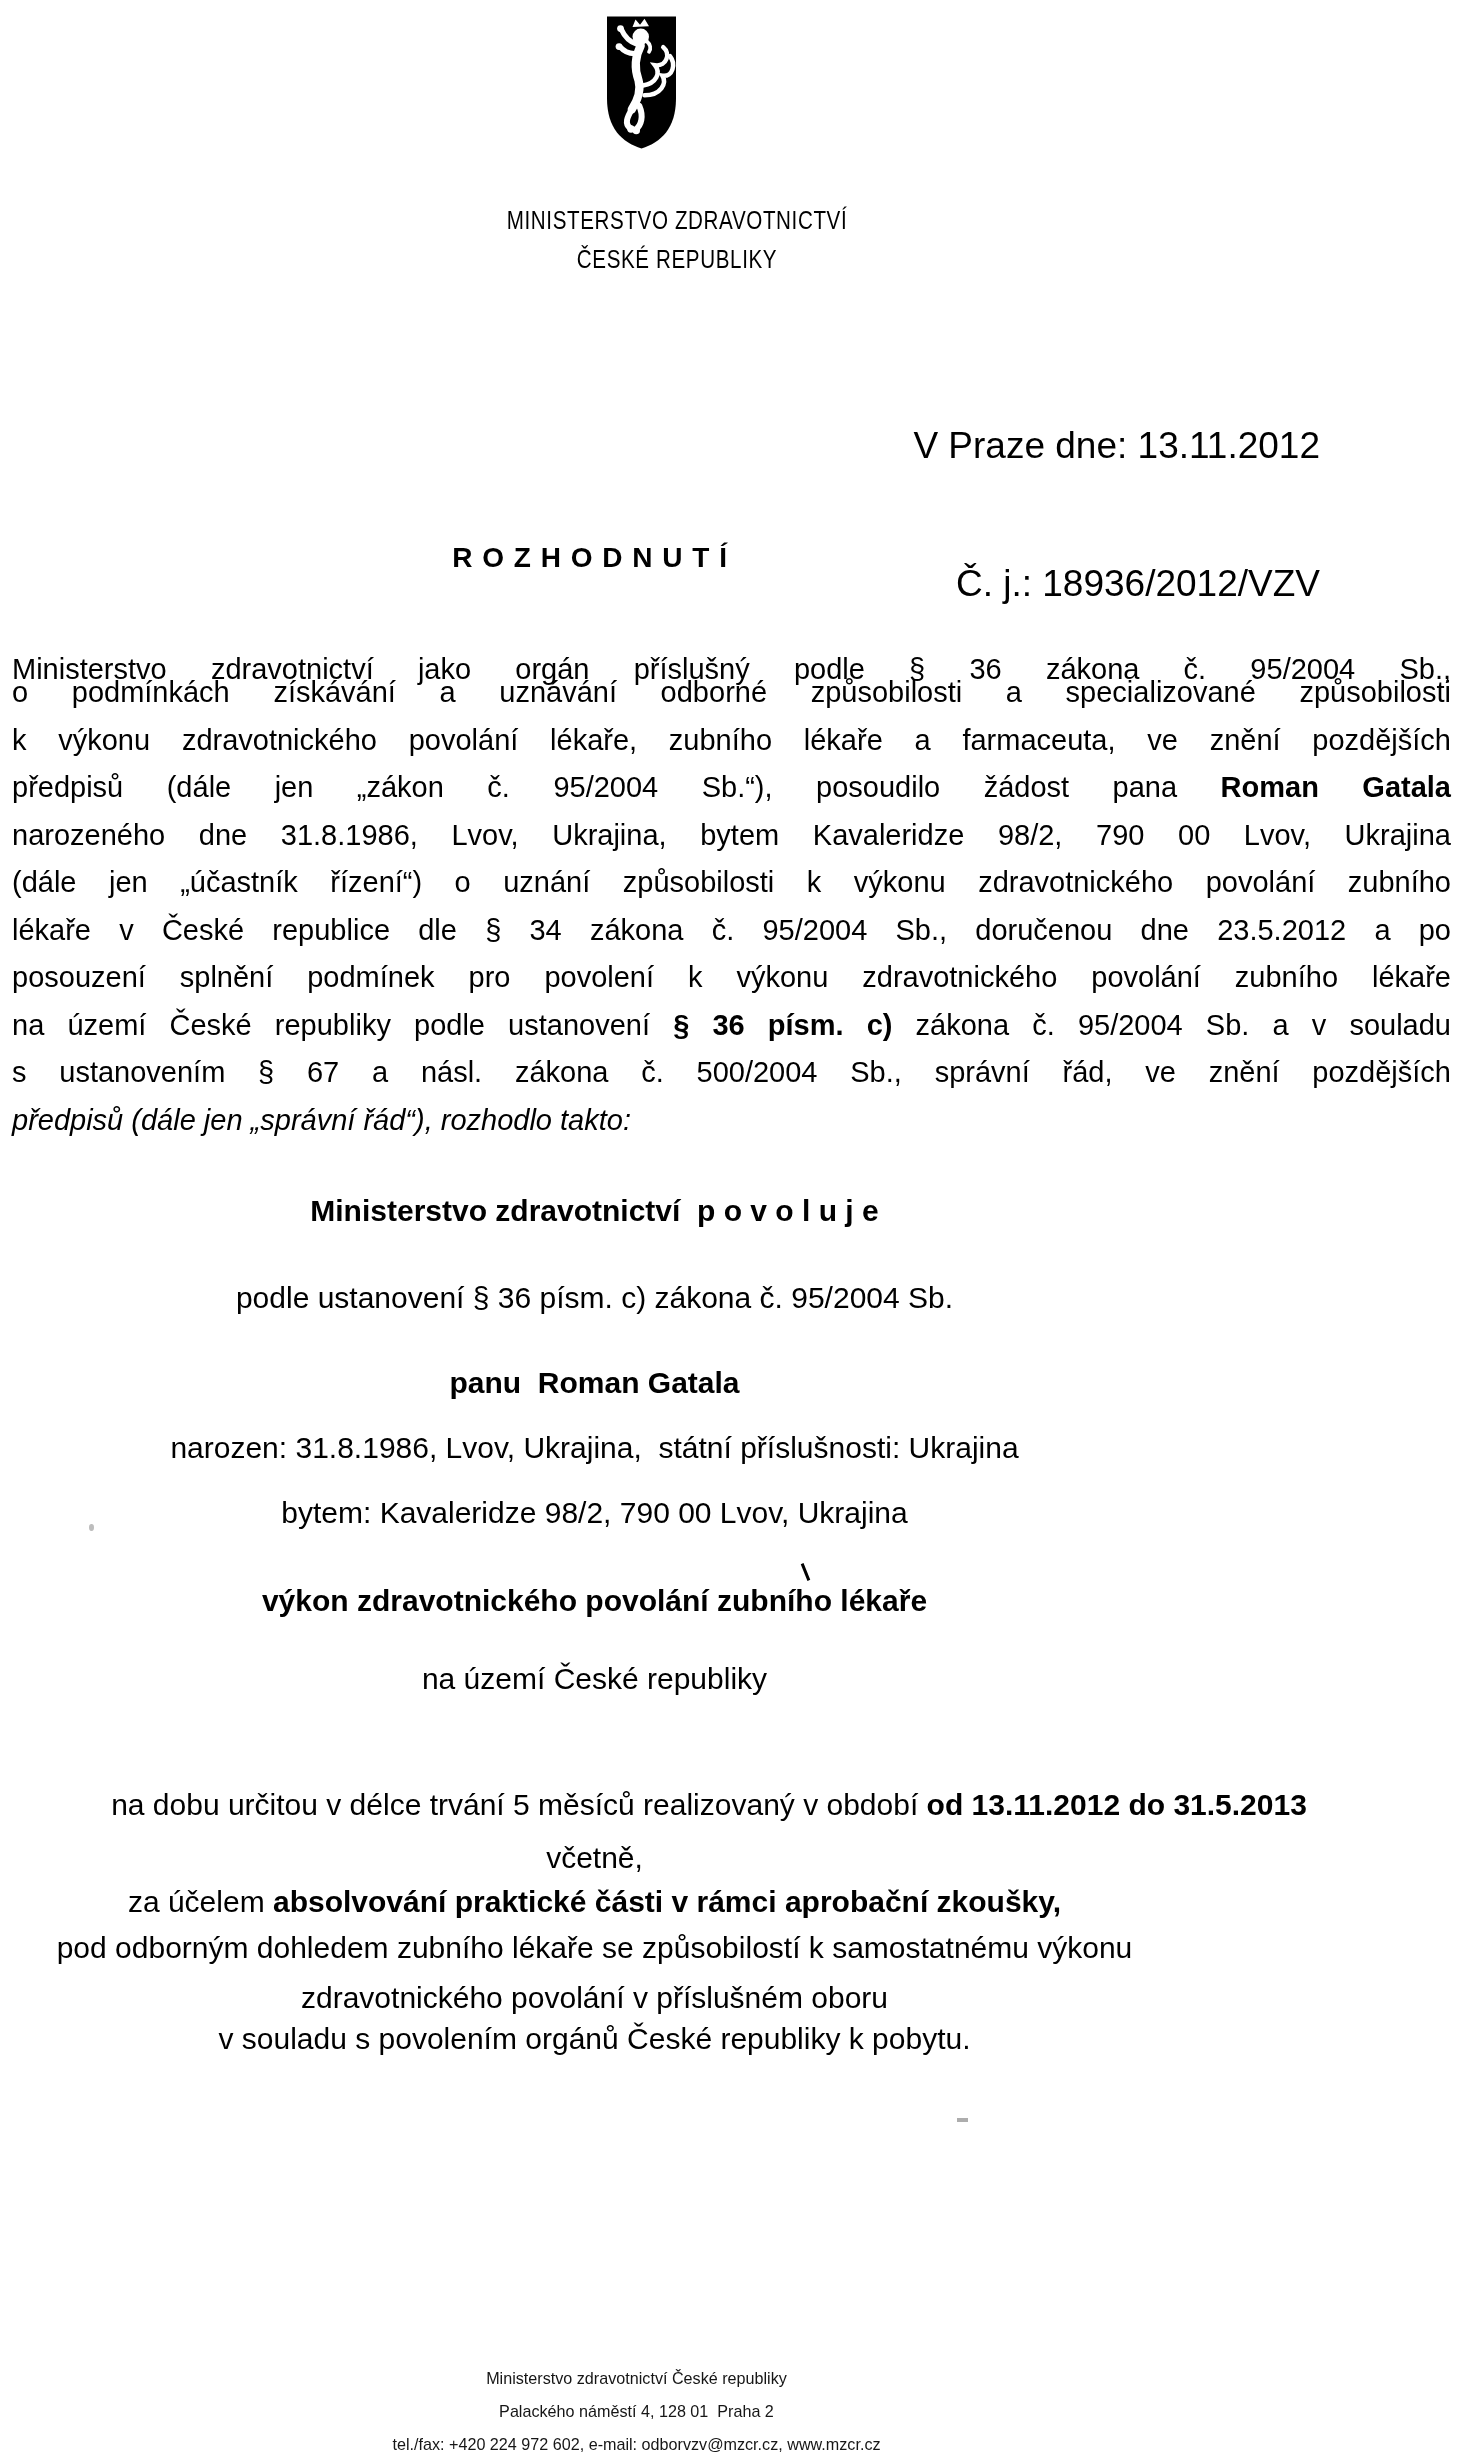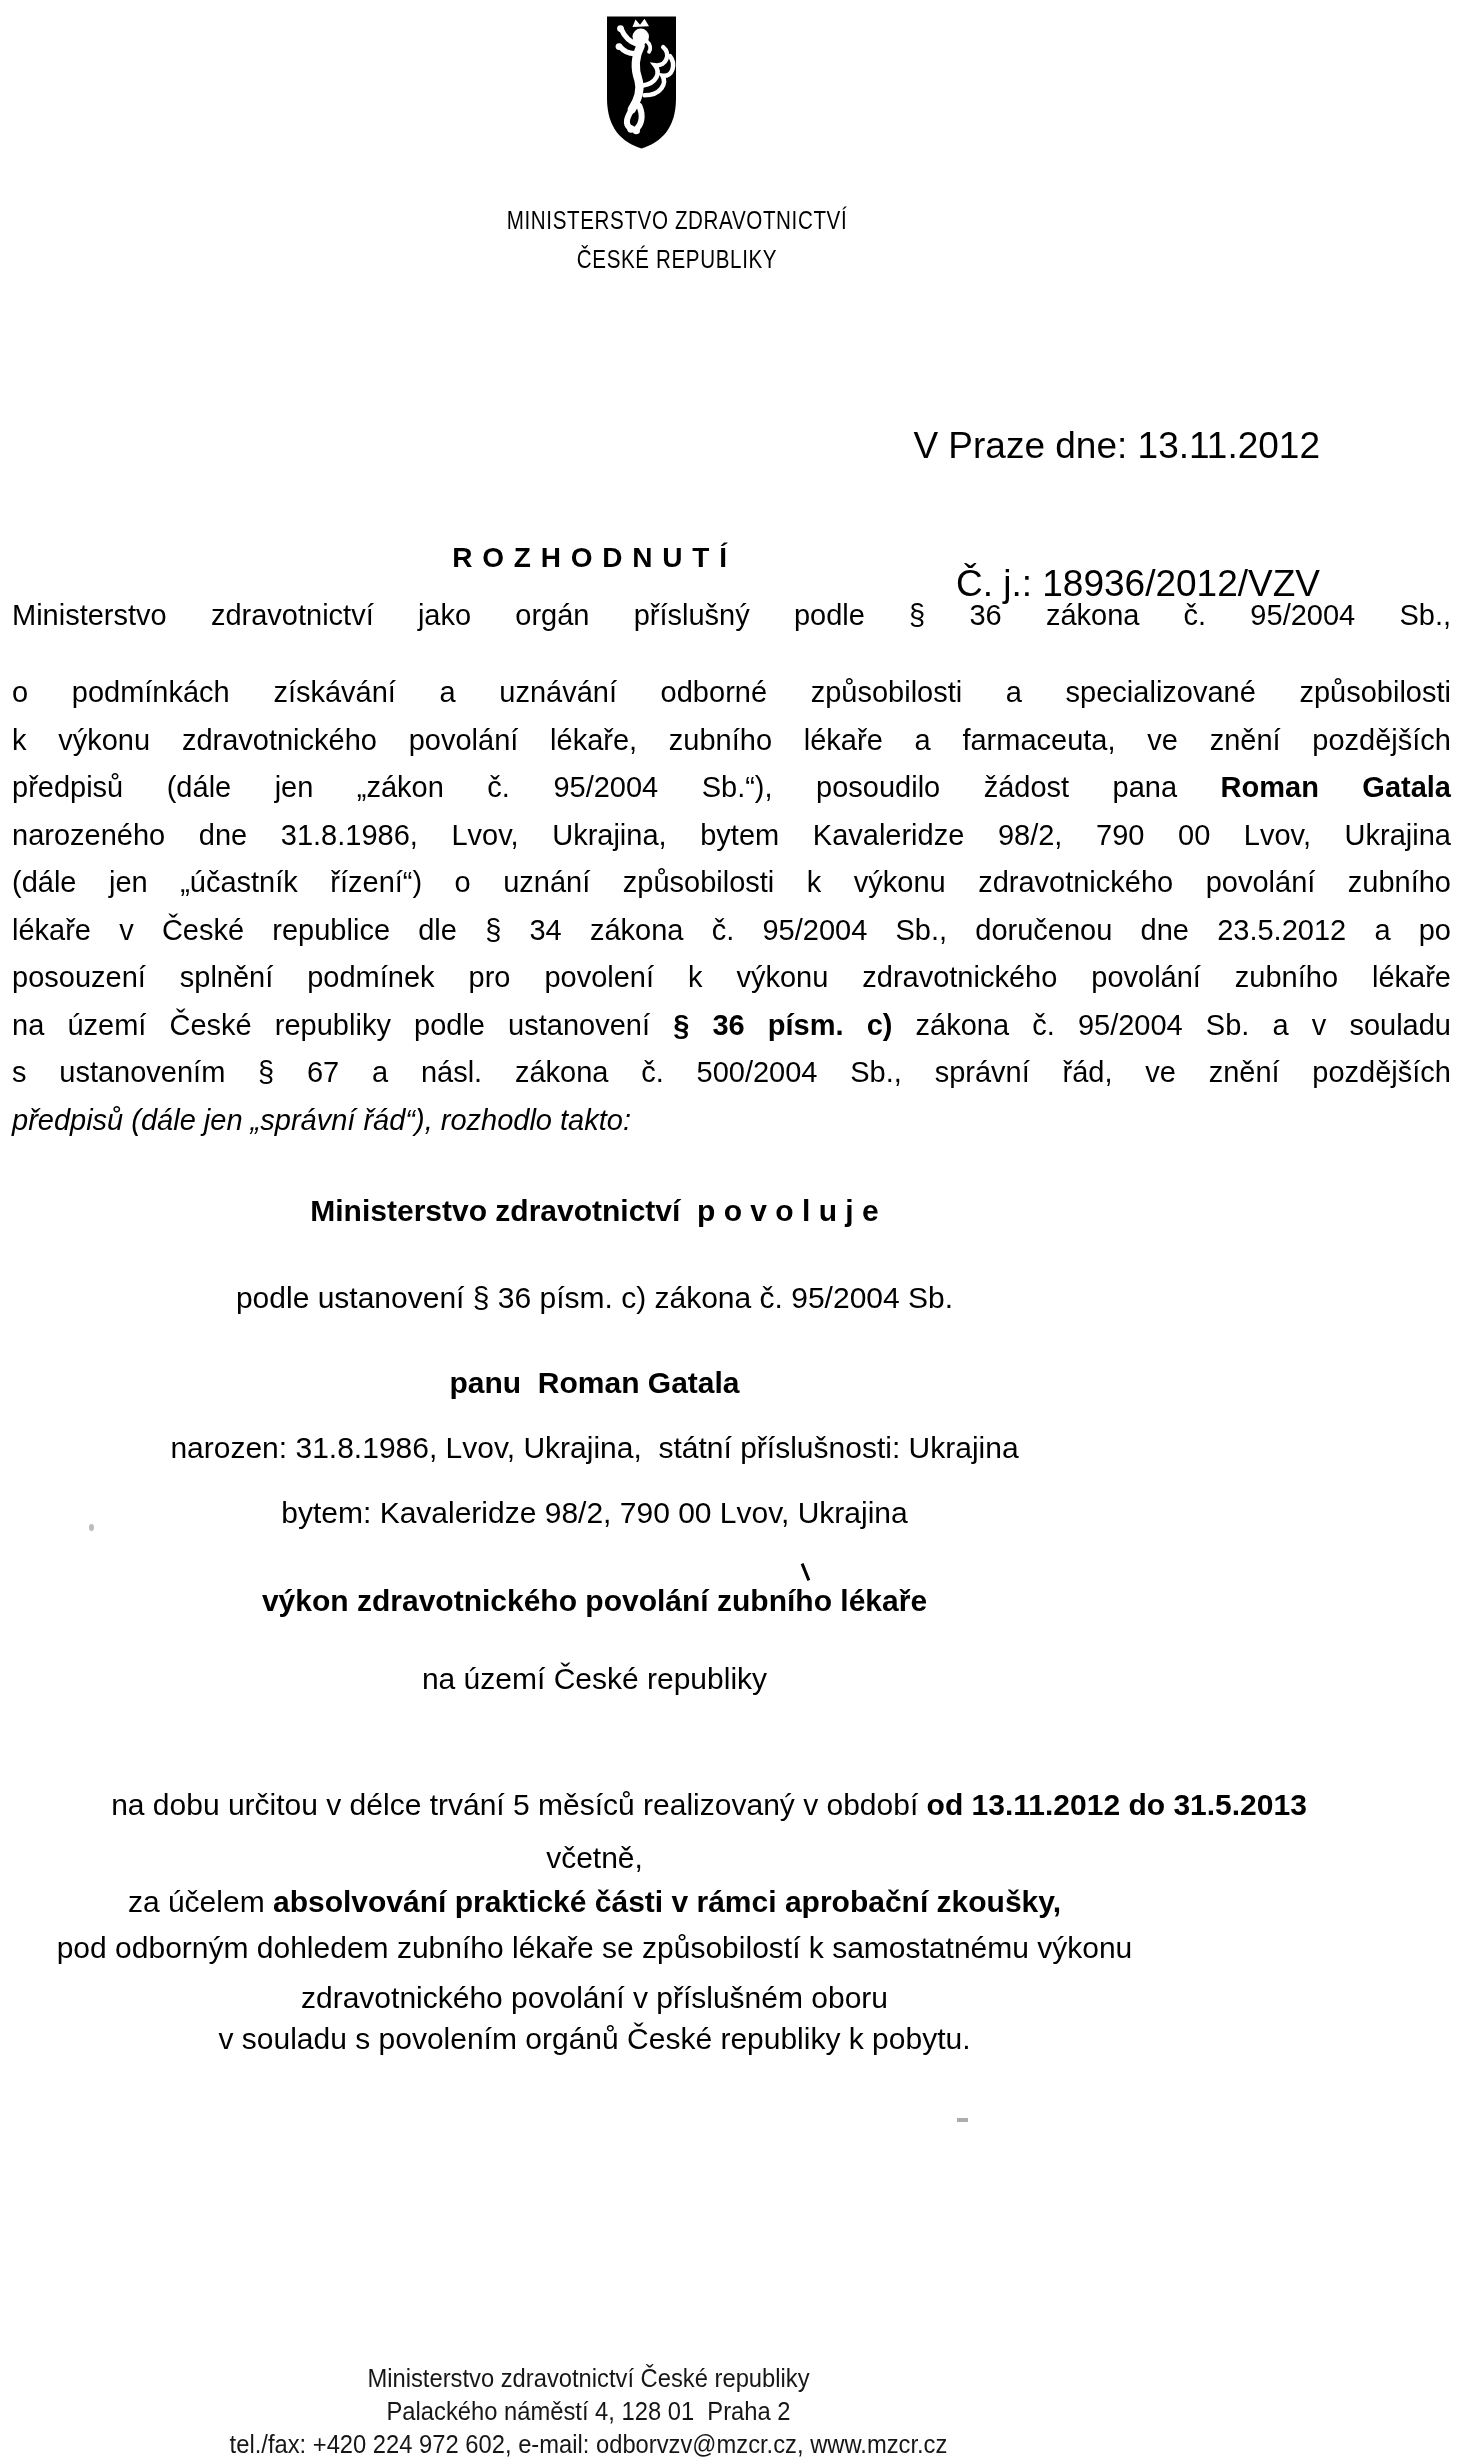--- a/index.html
+++ b/index.html
@@ -94,7 +94,7 @@
 
   <div class="title">ROZHODNUTÍ</div>
 
-  <div class="jline" style="top:592px"><span>Ministerstvo zdravotnictví jako orgán příslušný podle § 36 zákona č. 95/2004 Sb.,</span></div>
+  <div class="jline" style="top:646px"><span>Ministerstvo zdravotnictví jako orgán příslušný podle § 36 zákona č. 95/2004 Sb.,</span></div>
   <div class="jline" style="top:669px"><span>o podmínkách získávání a uznávání odborné způsobilosti a specializované způsobilosti</span></div>
   <div class="jline" style="top:717px"><span>k výkonu zdravotnického povolání lékaře, zubního lékaře a farmaceuta, ve znění pozdějších</span></div>
   <div class="jline" style="top:764px"><span>předpisů (dále jen „zákon č. 95/2004 Sb.“), posoudilo žádost pana </span><b class="bold">Roman Gatala</b></div>

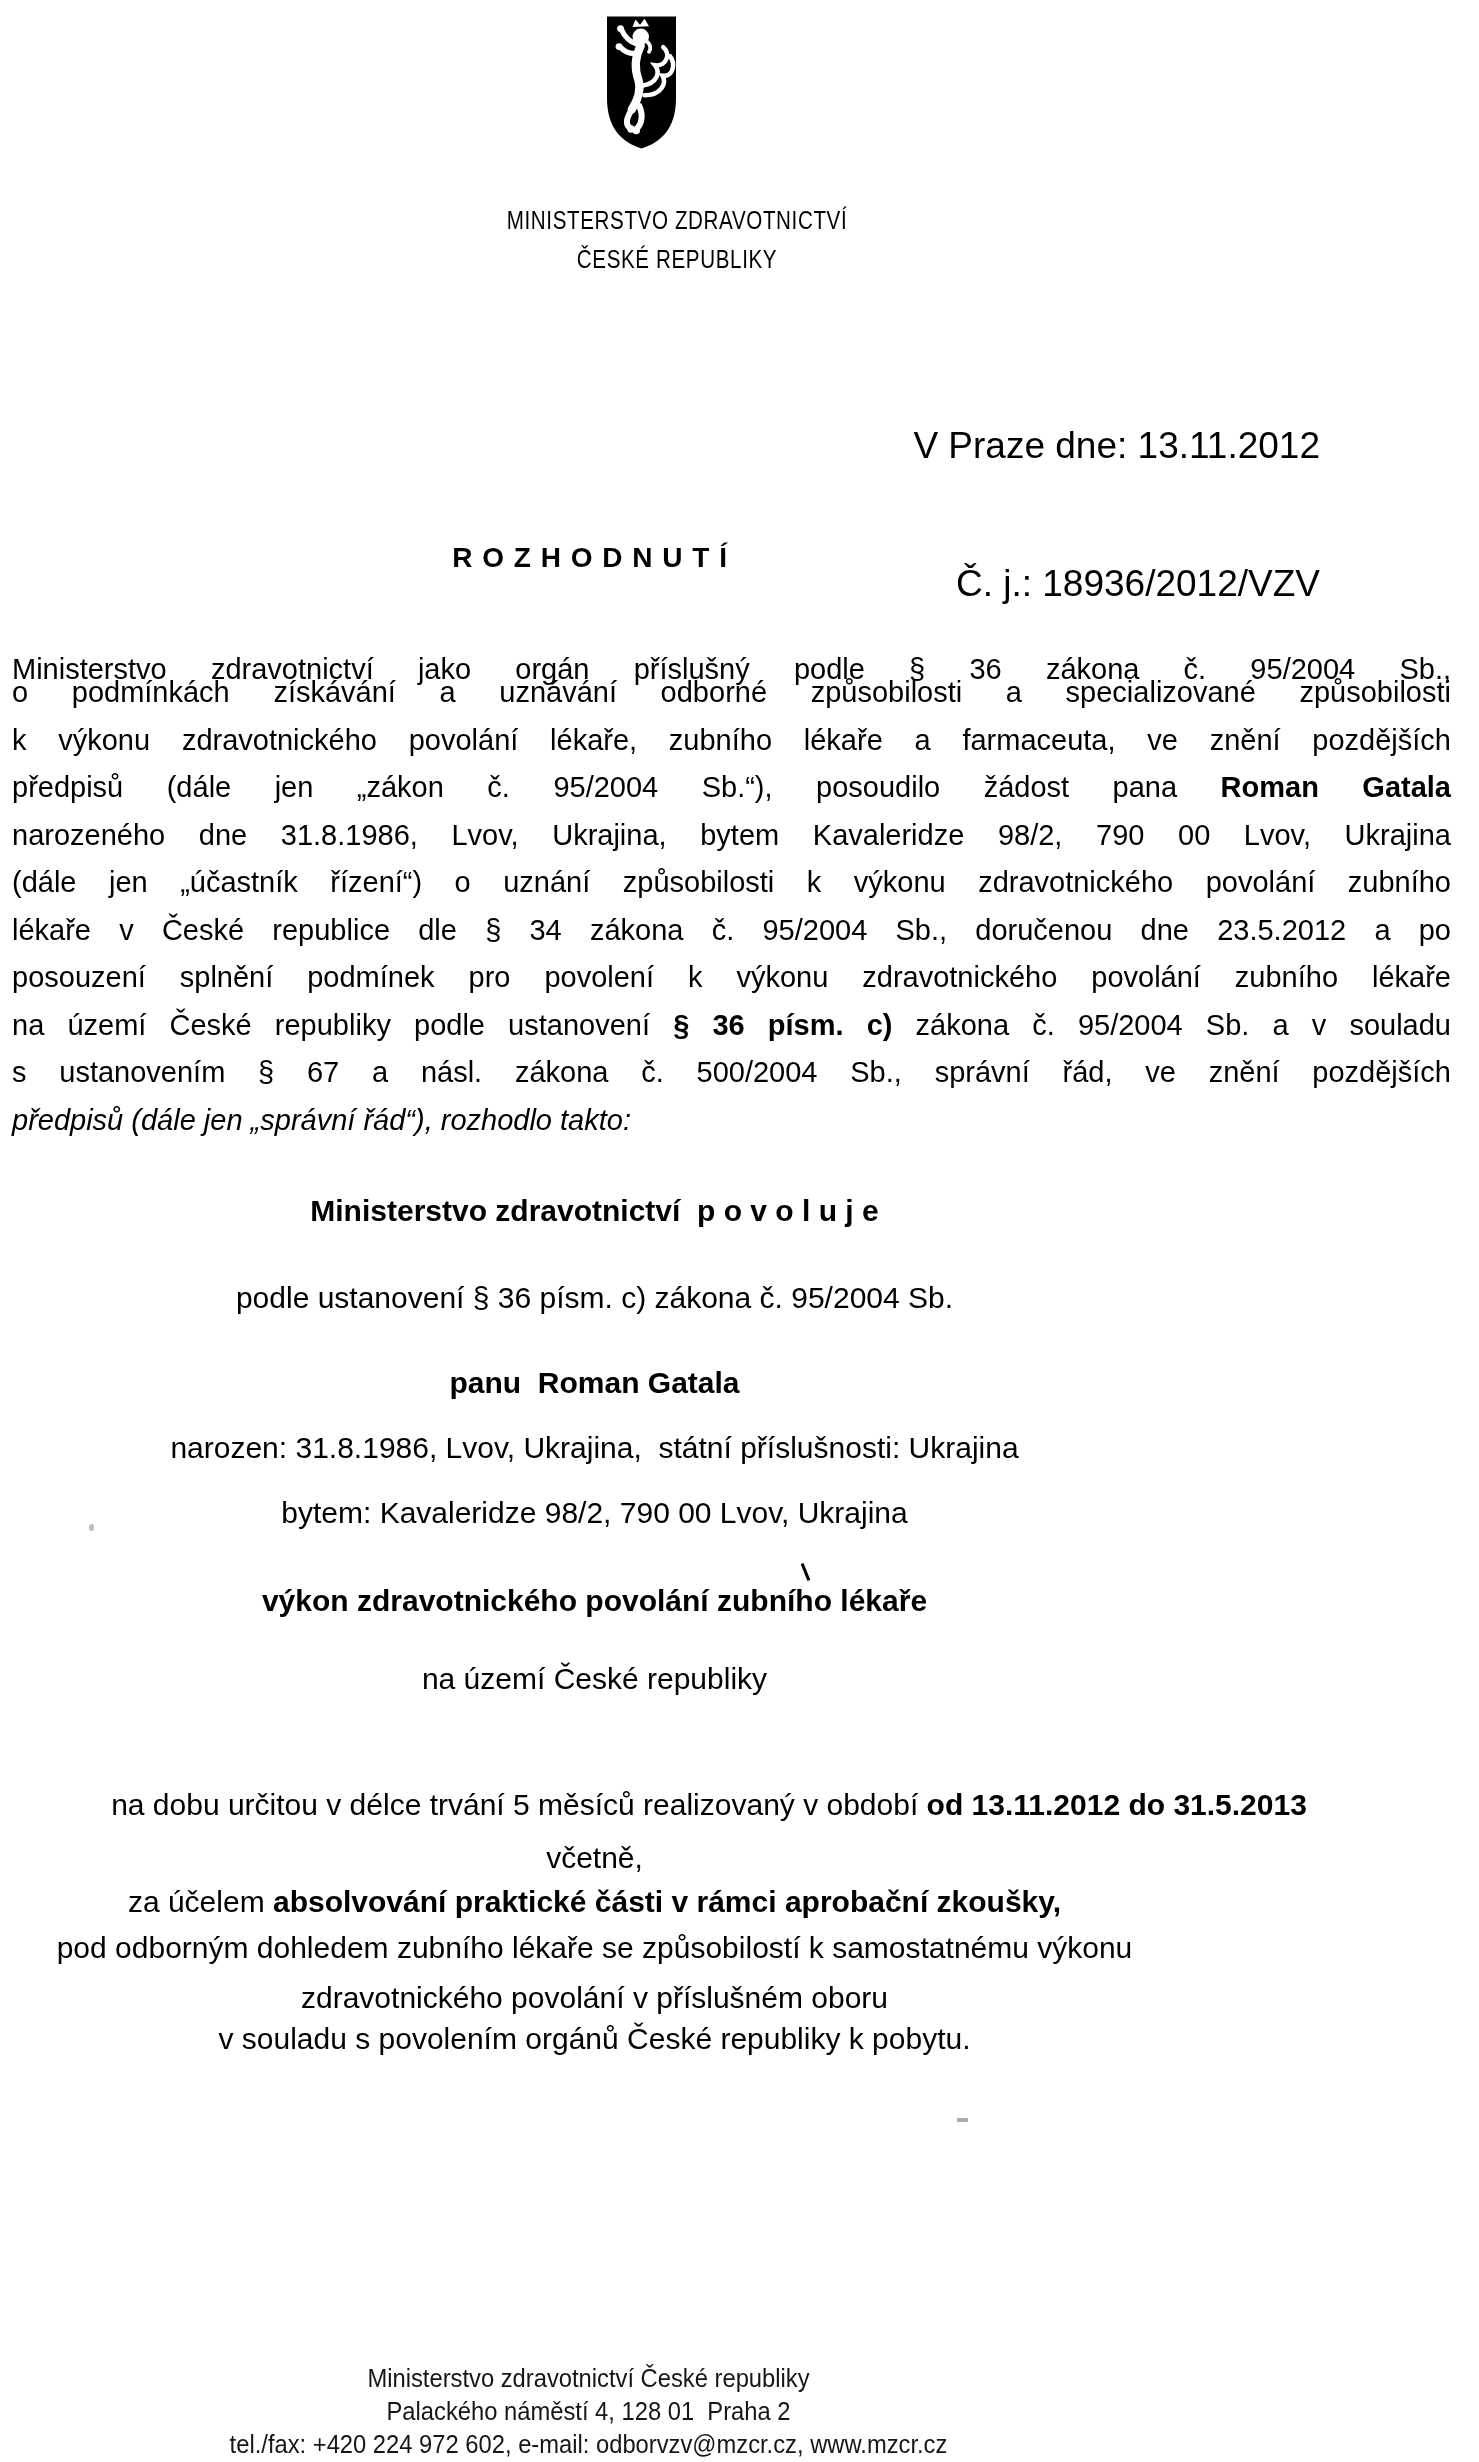--- a/index.html
+++ b/index.html
@@ -46,7 +46,7 @@
 
   
   .footer { position:absolute; left:0; top:2362px; width:1177px; text-align:center;
-            font-size:25px; line-height:33px; color:#161616; }
+            font-size:17px; line-height:33px; color:#161616;padding-left:48px; }
   .fline { transform:scaleX(0.95); transform-origin:50% 50%; white-space:pre-wrap; }
 </style>
 </head>

